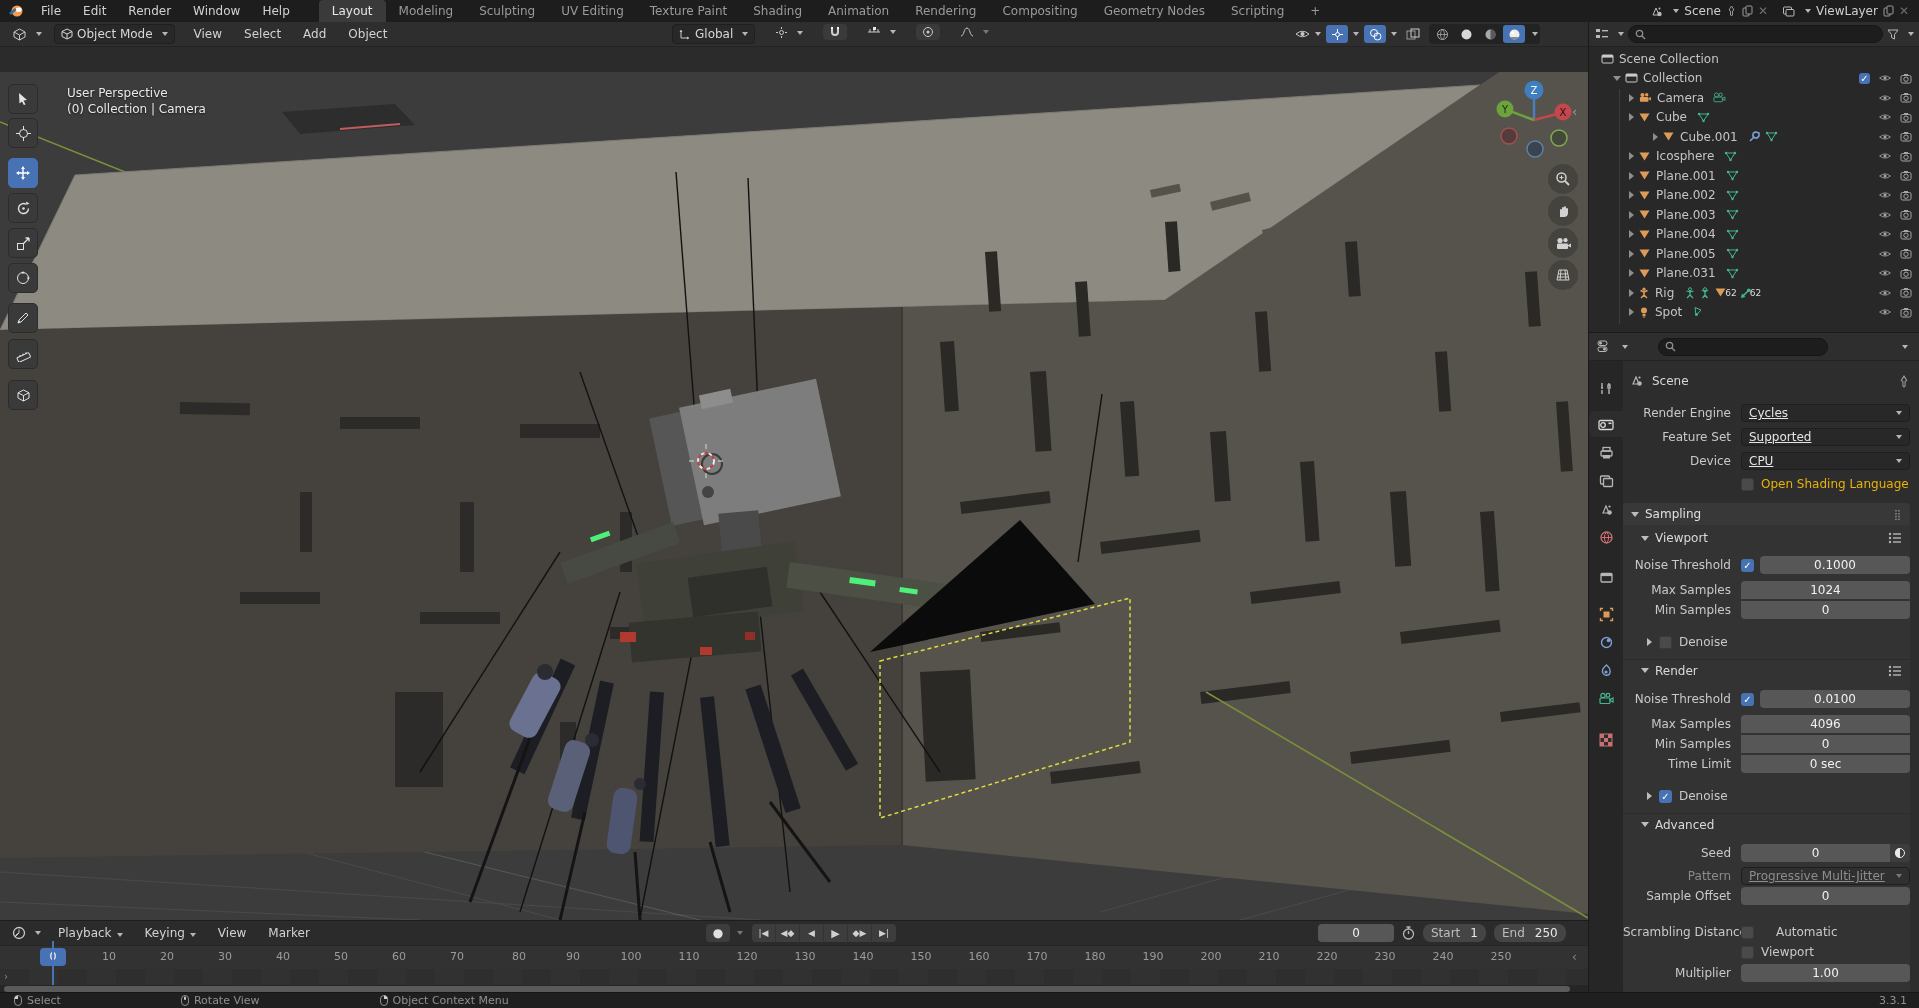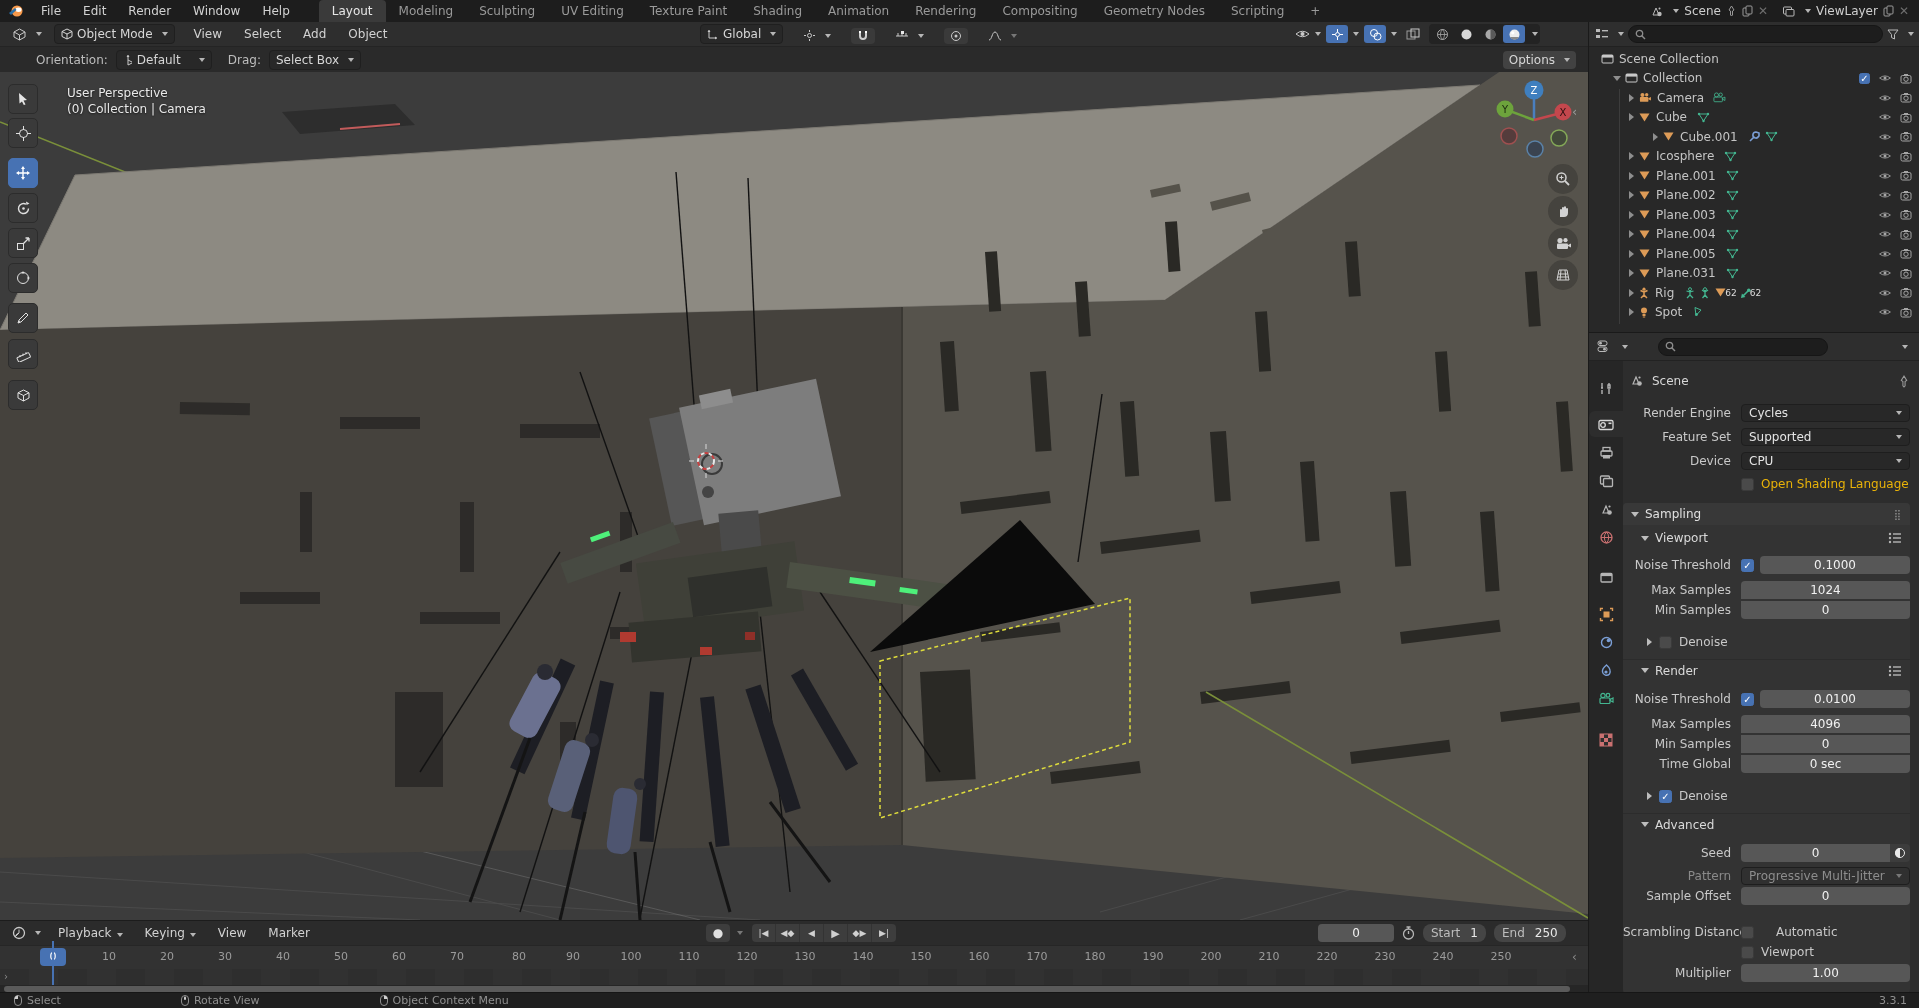--- a/index.html
+++ b/index.html
@@ -158,7 +158,7 @@
     <span class="menu-item">Select</span>
     <span class="menu-item">Add</span>
     <span class="menu-item">Object</span>
-    <div style="position:absolute;left:700px;display:flex;align-items:flex-end;gap:14px">
+    <div style="position:absolute;left:672px;display:flex;align-items:flex-start;gap:14px">
       <div class="hbtn dd">
         <svg width="12" height="12" viewBox="0 0 12 12">
             <path d="M2 10 L2 2 M2 10 L10 10" stroke="#c9c9c9" fill="none"></path>

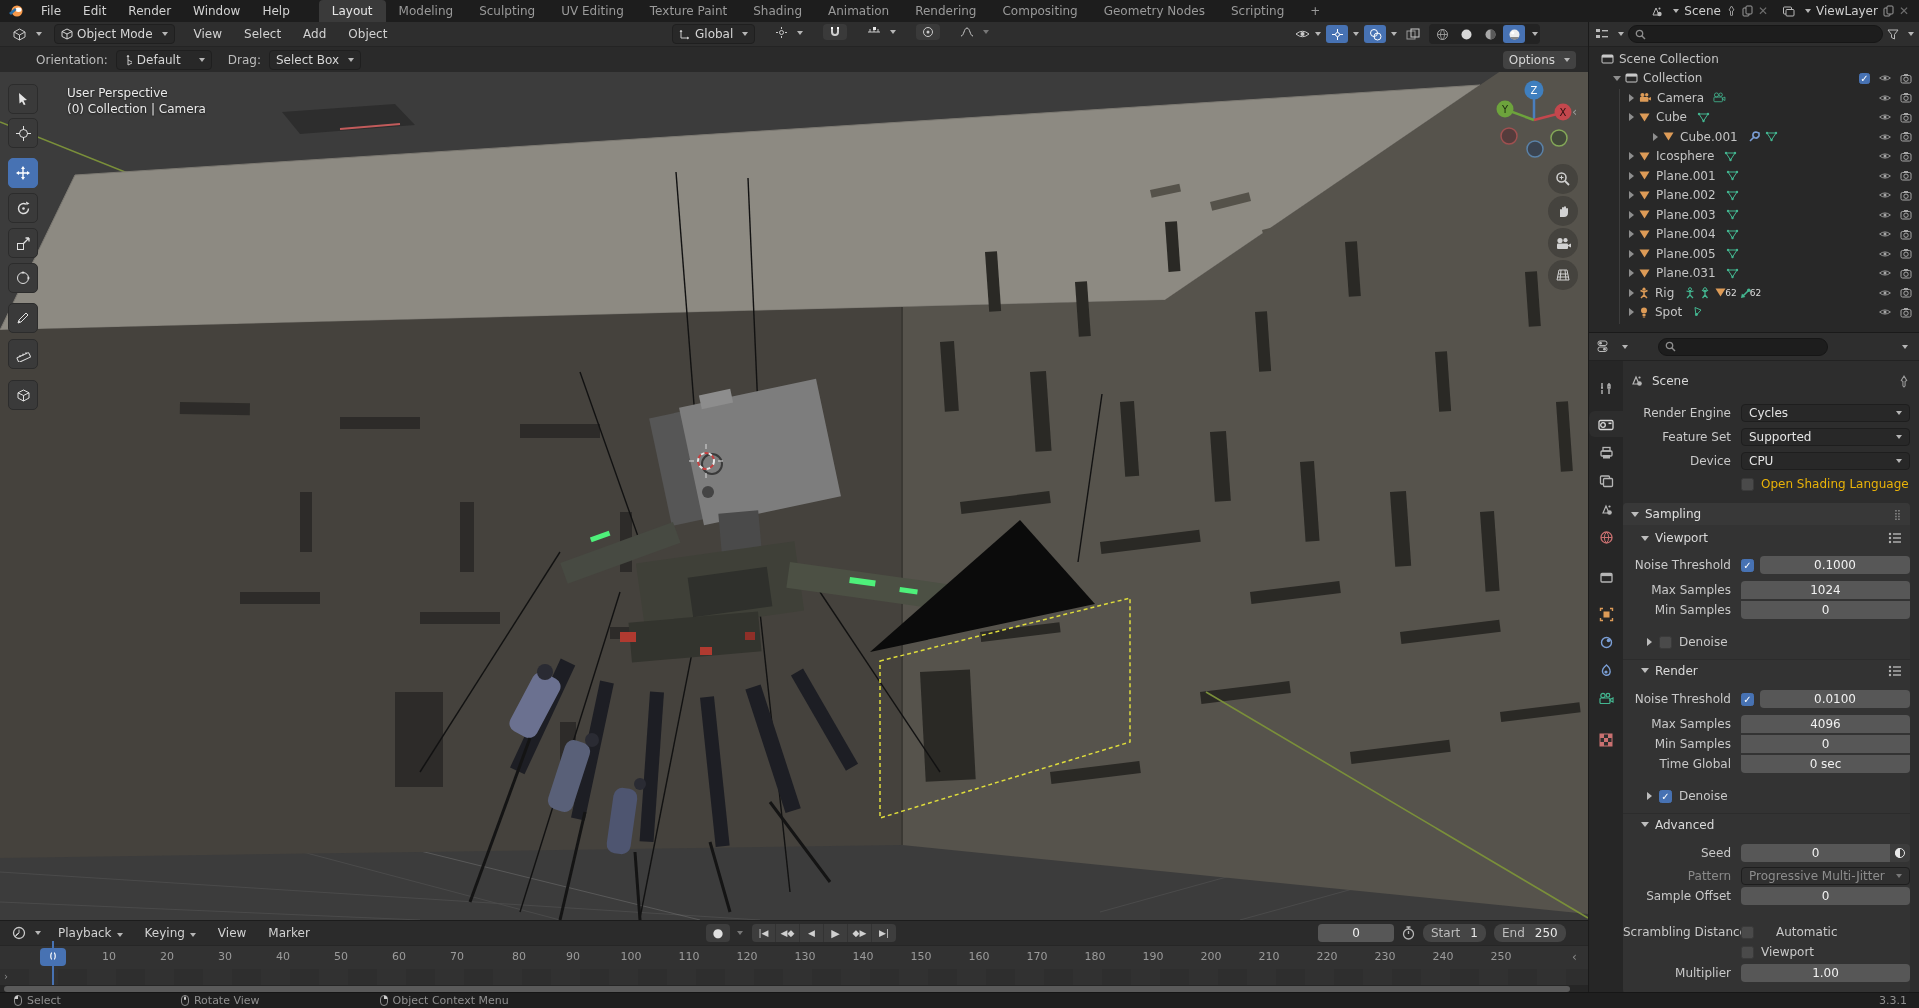--- a/index.html
+++ b/index.html
@@ -262,26 +262,6 @@
     </div>
   </div>
 
-  <div id="toolsettings" class="abs">
-    <span style="margin-left:36px;color:#bdbdbd">Orientation:</span>
-    <div class="hbtn dd" style="margin-left:8px;width:96px">
-      <svg width="10" height="12" viewBox="0 0 10 12">
-          <path d="M5 1 v10 M5 11 l4 -2 M5 6 l4 2" stroke="#c9c9c9" fill="none"></path>
-          <path d="M5 1 l-1.5 2 h3 Z" fill="#c9c9c9"></path>
-        </svg>
-      <span>Default</span>
-      <span class="caret" style="margin-left:auto"></span>
-    </div>
-    <span style="margin-left:16px;color:#bdbdbd">Drag:</span>
-    <div class="hbtn dd" style="margin-left:8px">
-      <span>Select Box</span>
-      <span class="caret"></span>
-    </div>
-    <div class="hbtn" style="position:absolute;right:12px;background:#424242;border-radius:4px">
-      <span>Options</span>
-      <span class="caret"></span>
-    </div>
-  </div>
 
   <div id="viewport" class="abs">
     <svg width="1588" height="848" viewBox="0 0 1588 848">

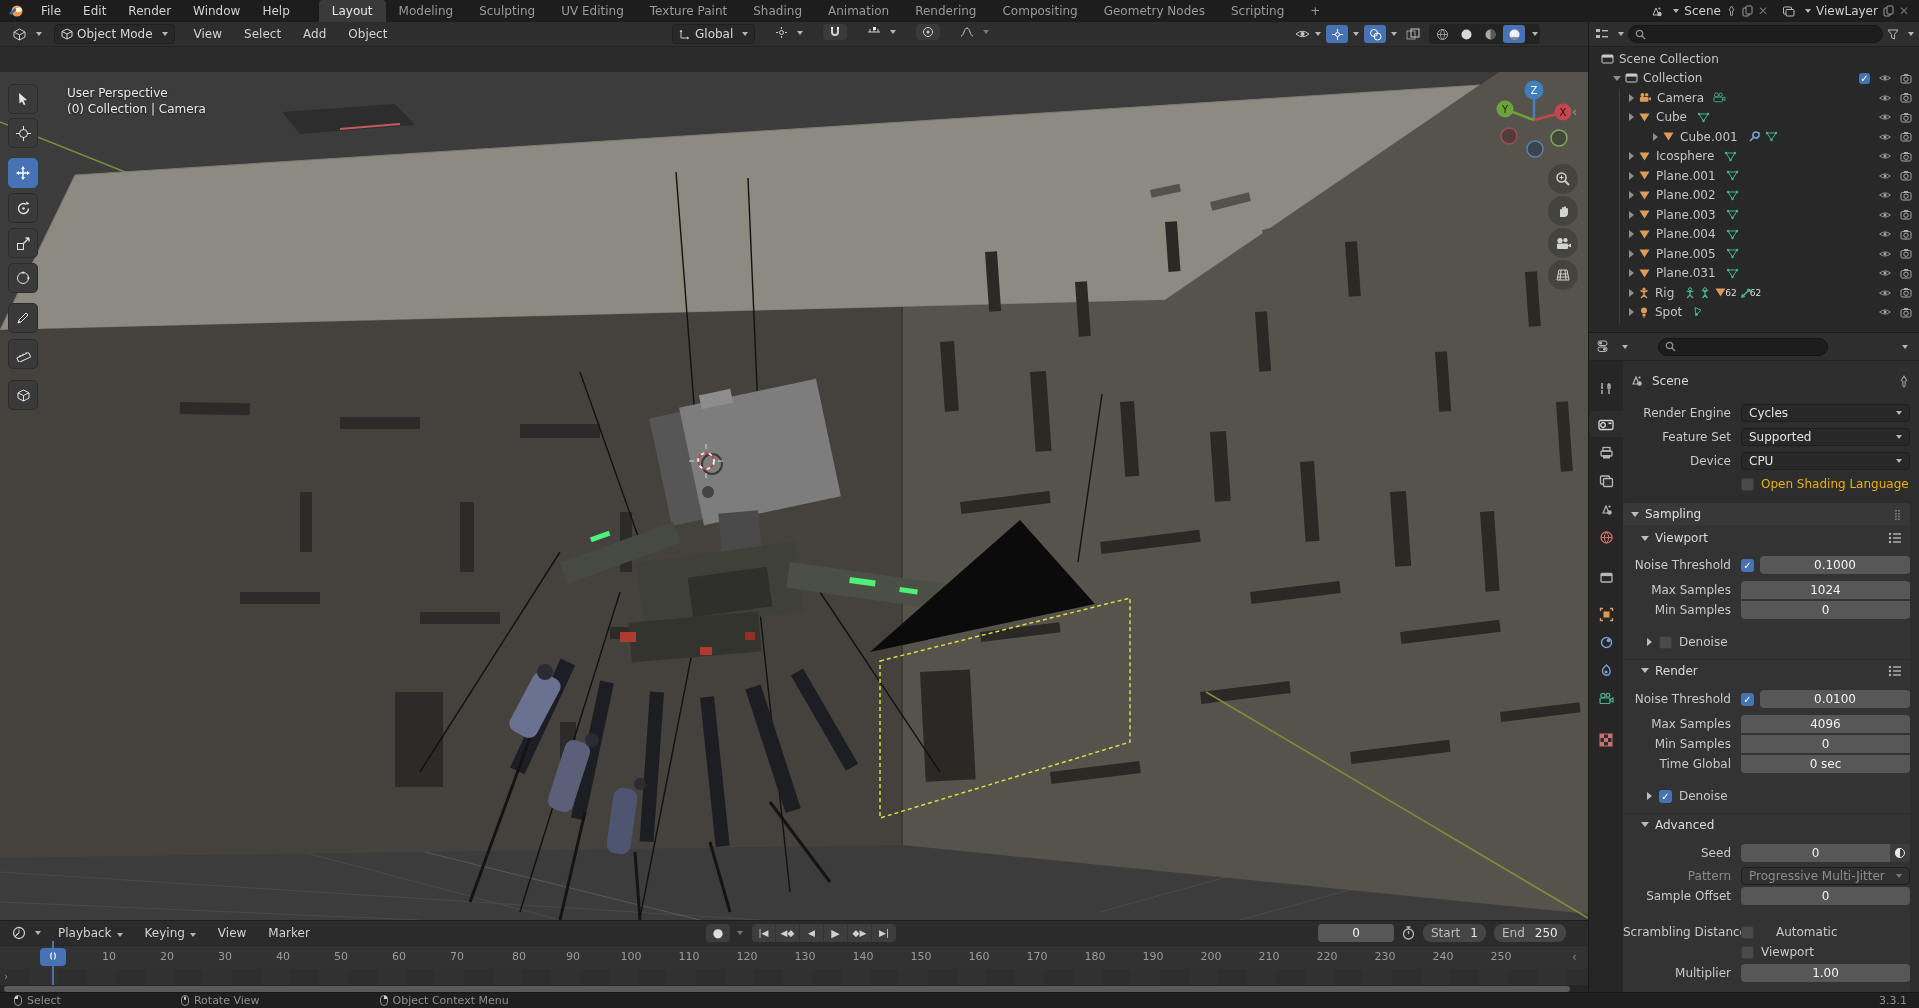--- a/index.html
+++ b/index.html
@@ -50,7 +50,7 @@
   .plabel { width:118px; text-align:right; padding-right:10px; color:#c9c9c9; white-space:nowrap; font-size:12px; }
   .pwidget { flex:1; display:flex; align-items:center; }
   .dd-field { flex:1; height:18px; background:#282828; border:1px solid #1e1e1e; border-radius:4px; display:flex; align-items:center; padding:0 7px; color:#e4e4e4; }
-  .dd-field .sp { flex:1; }
+  .dd-field .sp { flex:1;text-decoration:underline; }
   .num-field { flex:1; height:18px; background:#575757; border-radius:4px; text-align:center; color:#f1f1f1; line-height:18px; }
   .checkbox { width:13px; height:13px; border-radius:2.5px; background:#4a4a4a; border:1px solid #3a3a3a; display:inline-flex; align-items:center; justify-content:center; }
   .checkbox.on { background:#4772b3; border-color:#4772b3; color:#fff; font-size:10px; }

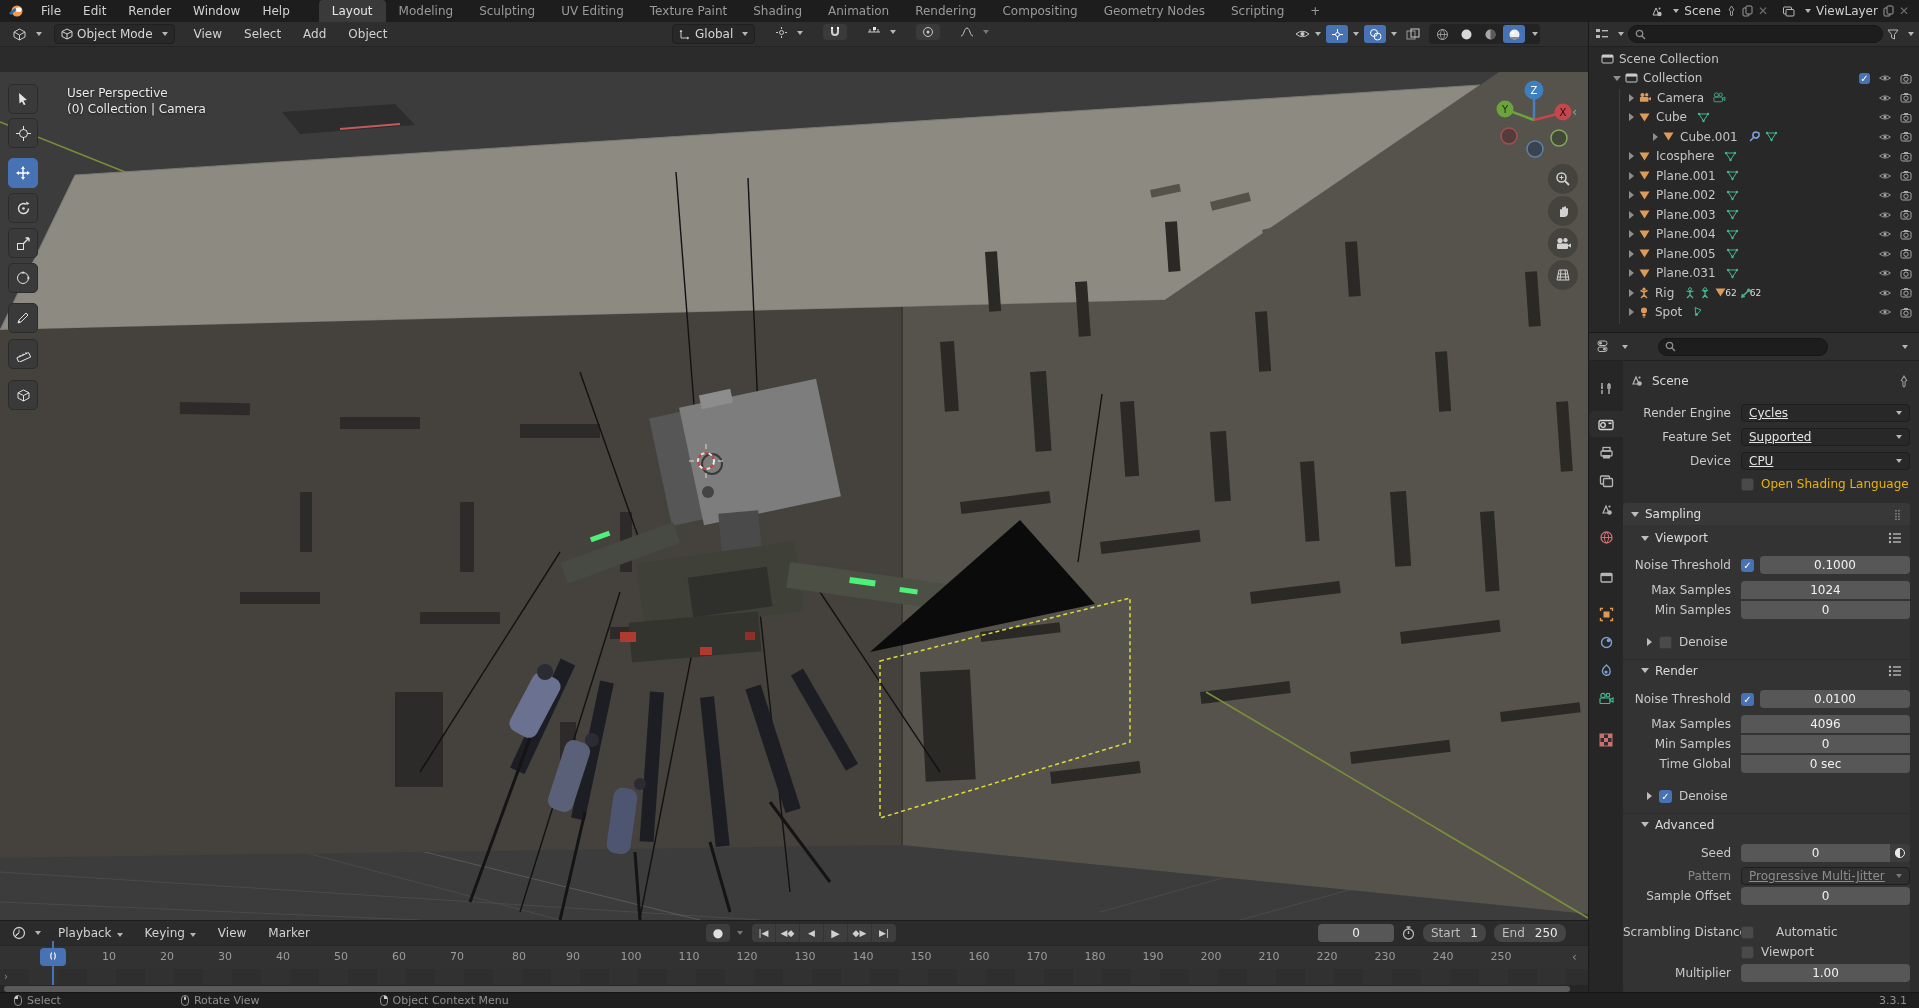--- a/index.html
+++ b/index.html
@@ -1093,7 +1093,7 @@
             </div>
         </div>
         <div class="prow" style="height:18px;margin-top:2px">
-          <span class="plabel">Time Global</span>
+          <span class="plabel">Time Limit</span>
           <div class="pwidget">
               <span class="num-field" style="border-radius:0 0 4px 4px">0 sec</span>
             </div>

